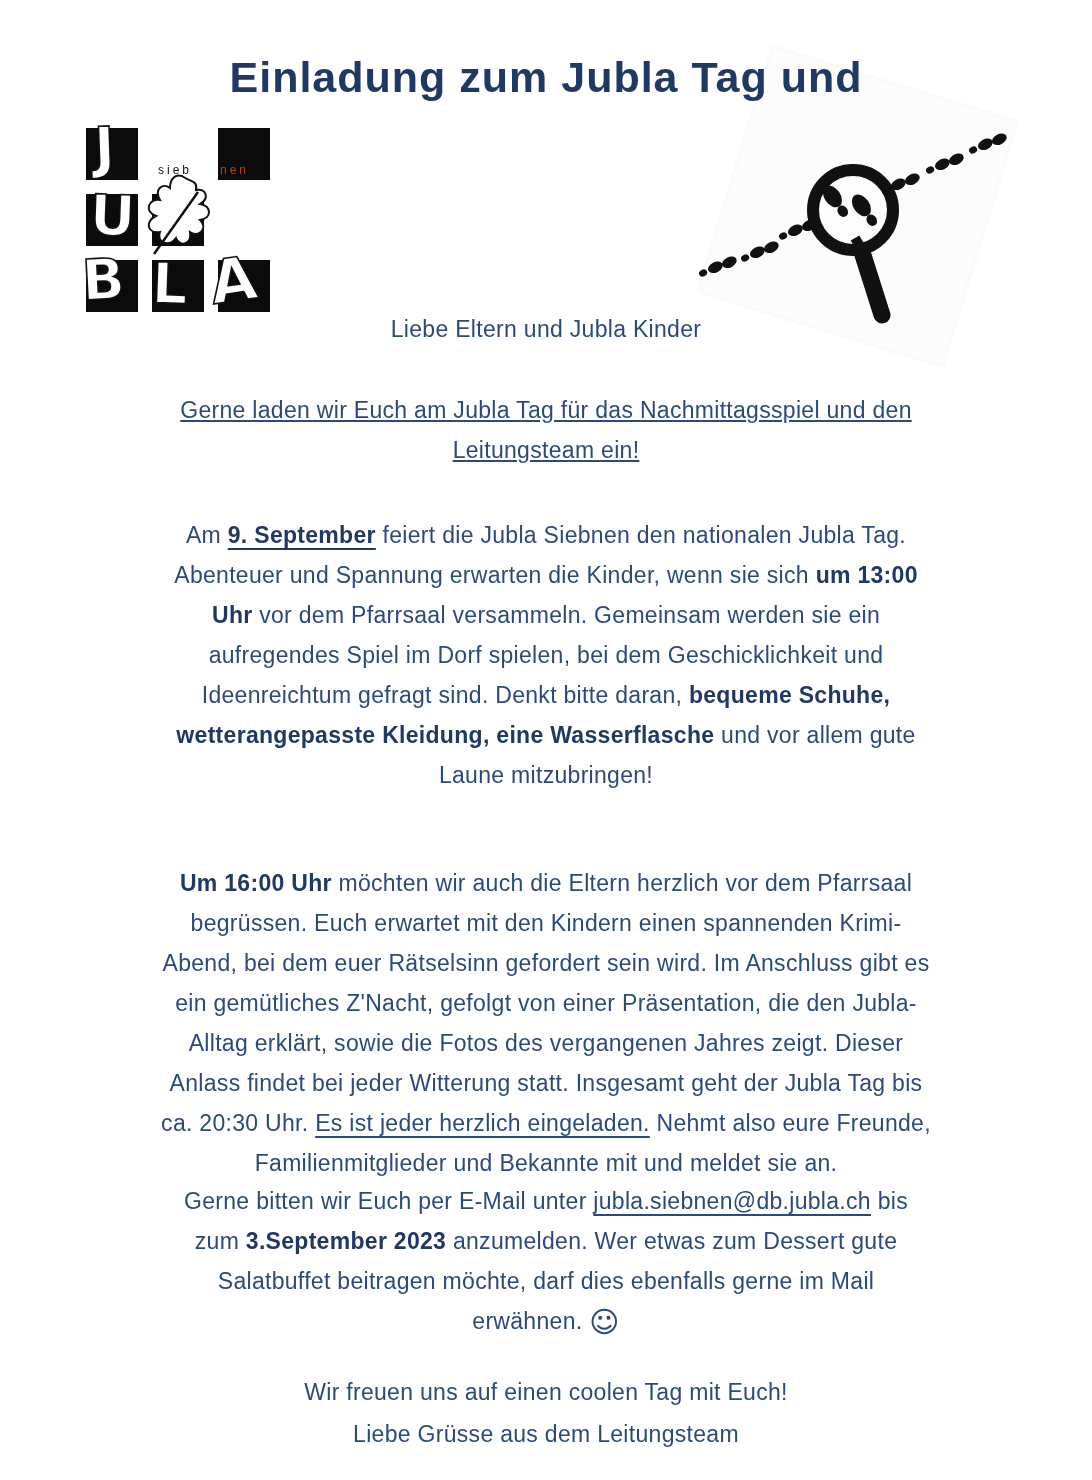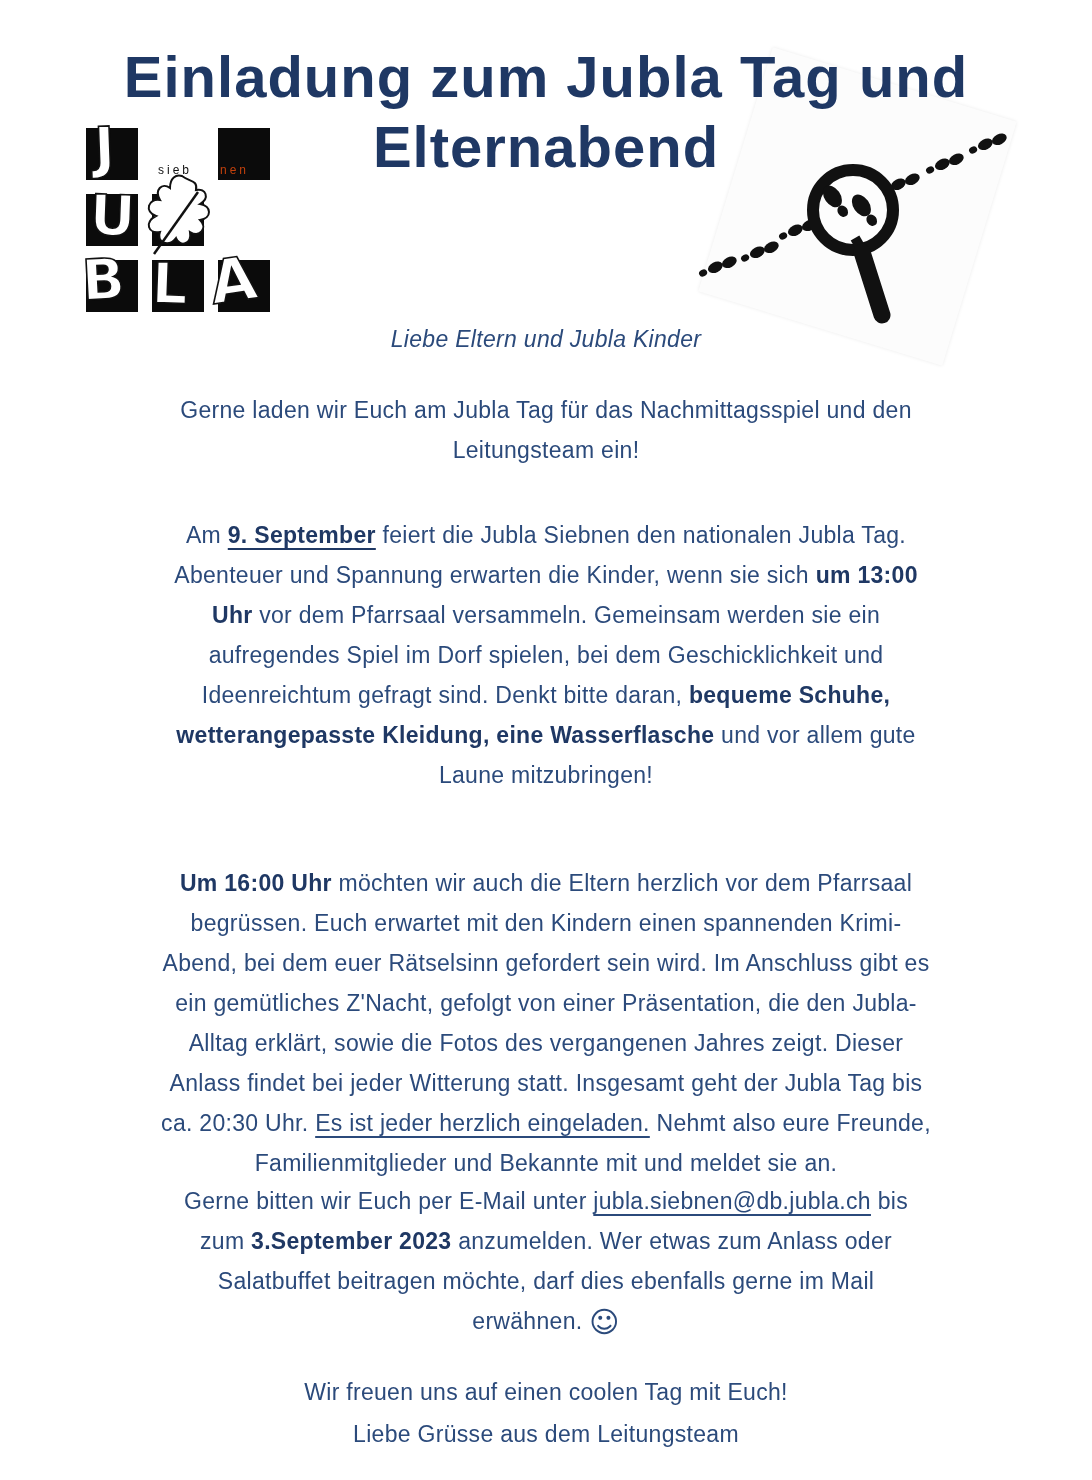--- a/index.html
+++ b/index.html
@@ -12,7 +12,7 @@
                box-shadow:0 0 4px rgba(0,0,0,0.08);z-index:1;}
 
   .title{position:absolute;top:42px;left:0;right:0;margin:0;text-align:center;z-index:3;
-         font-size:58px;line-height:70px;font-weight:bold;letter-spacing:1px;color:#1f3864;}
+         font-size:43px;line-height:70px;font-weight:bold;letter-spacing:1px;color:#1f3864;}
   .title span{display:block;}
 
   

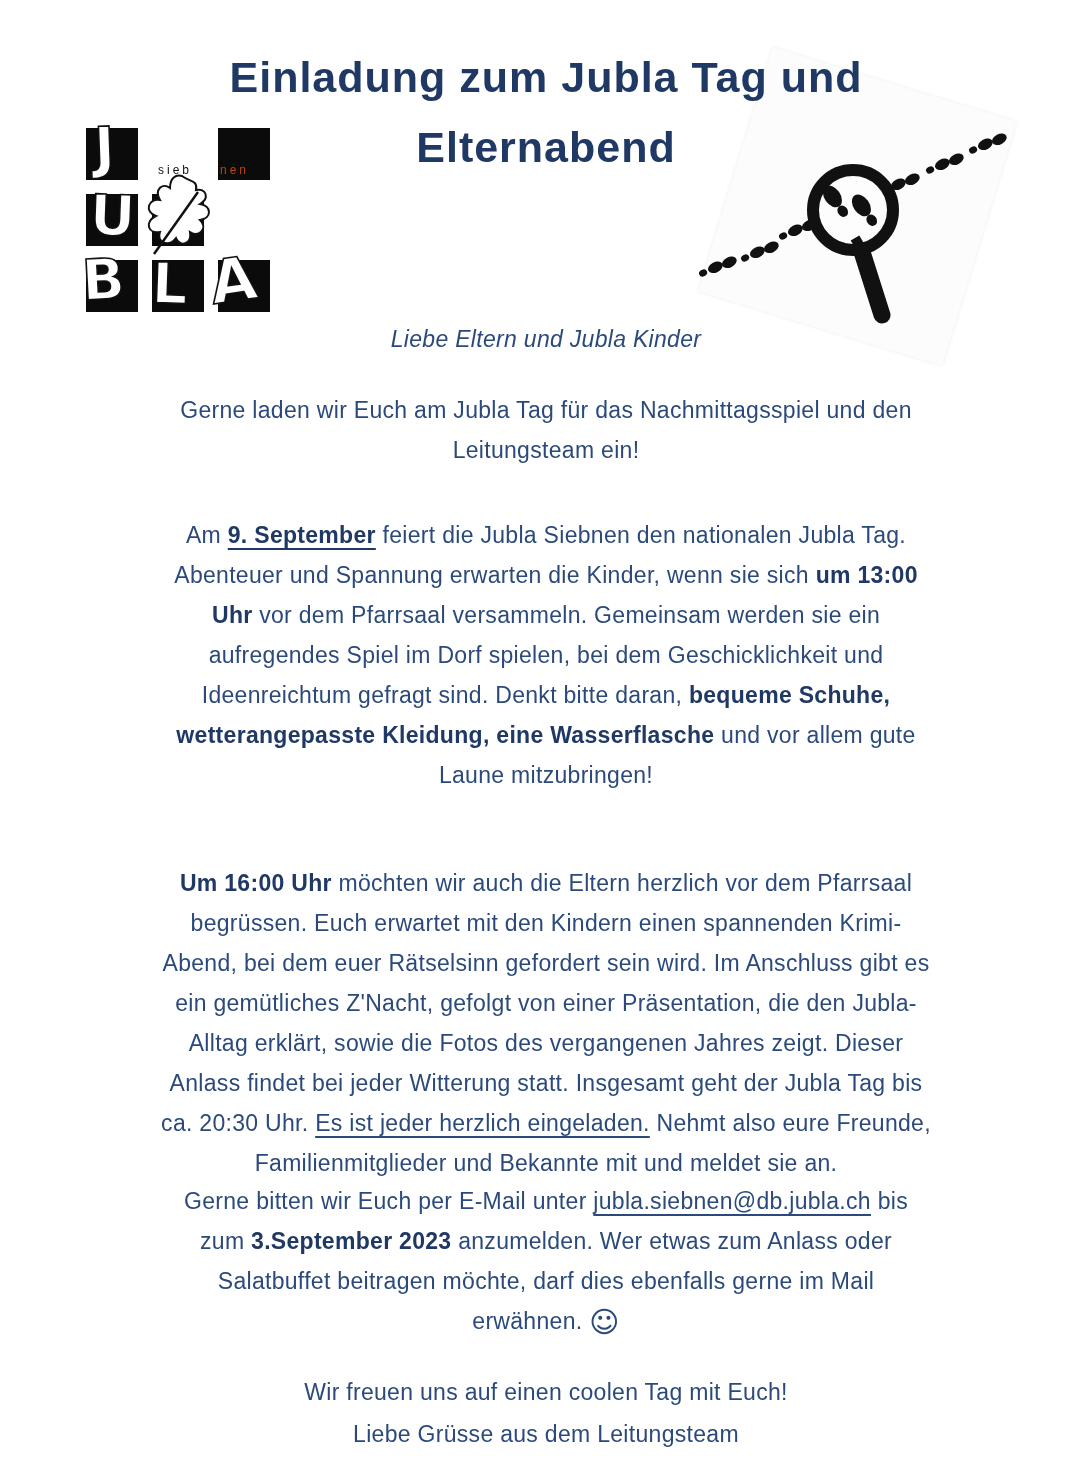--- a/index.html
+++ b/index.html
@@ -53,7 +53,6 @@
 
   <h1 class="title">
     <span>Einladung zum Jubla Tag und</span>
-    <span>Elternabend</span>
   </h1>
 
   <div class="logo">

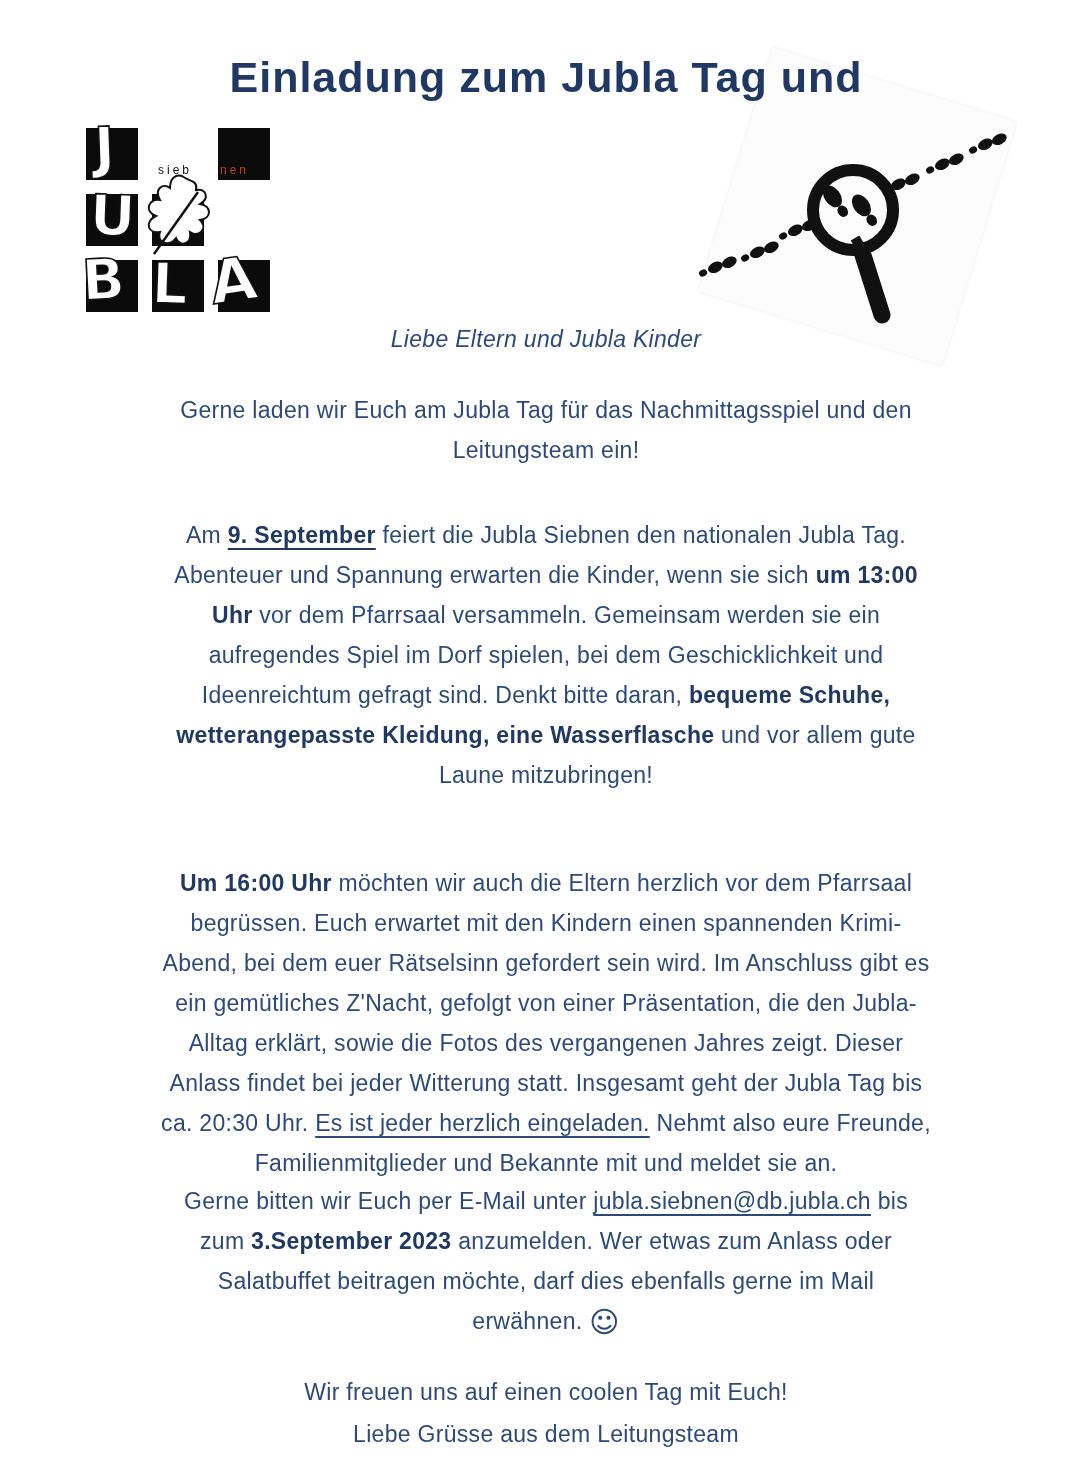--- a/index.html
+++ b/index.html
@@ -36,7 +36,7 @@
   .b{font-weight:bold;color:#1f3864;}
   .u{text-decoration:underline;text-decoration-thickness:2px;text-underline-offset:5px;}
   .smiley{font-family:"DejaVu Sans",sans-serif;font-size:29px;vertical-align:-3px;color:#2b4a7b;}
-  .greeting{top:319px;font-style:italic;}
+  .greeting{top:309px;}
   .p-intro{top:390px;}
   .p-jublatag{top:515px;}
   .p-elternabend{top:823px;margin-top:40px;}

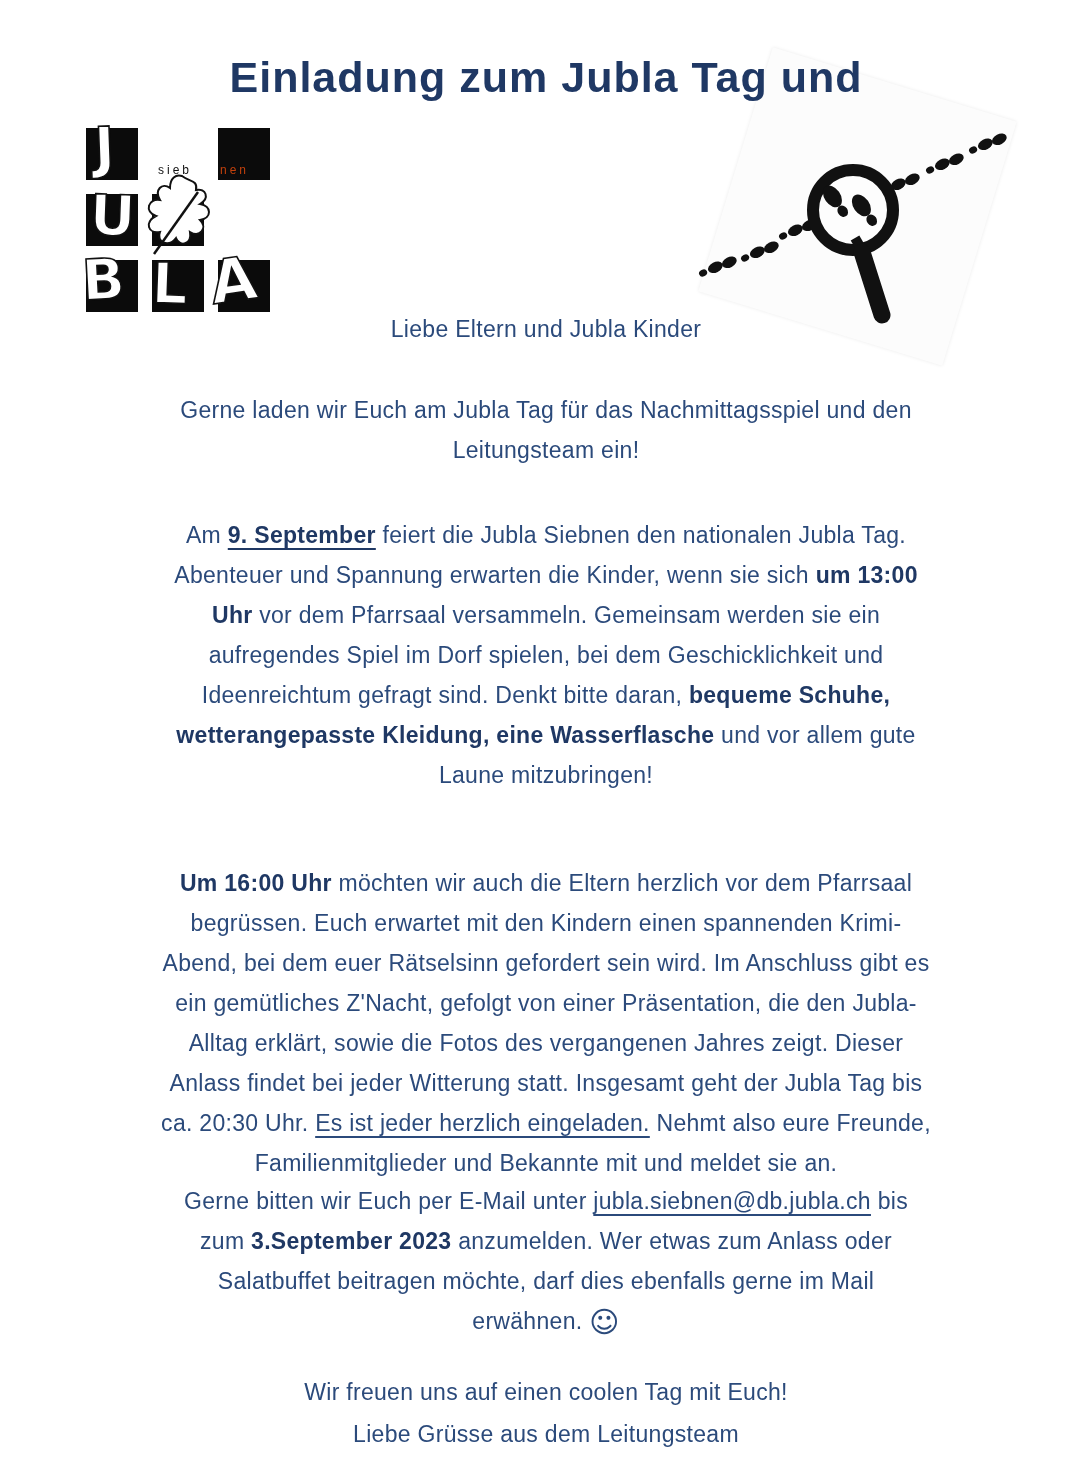--- a/index.html
+++ b/index.html
@@ -37,7 +37,7 @@
   .u{text-decoration:underline;text-decoration-thickness:2px;text-underline-offset:5px;}
   .smiley{font-family:"DejaVu Sans",sans-serif;font-size:29px;vertical-align:-3px;color:#2b4a7b;}
   .greeting{top:309px;}
-  .p-intro{top:390px;}
+  .p-intro{top:390px;text-decoration:underline;}
   .p-jublatag{top:515px;}
   .p-elternabend{top:823px;margin-top:40px;}
   .p-anmeldung{top:1173px;margin-top:8px;}

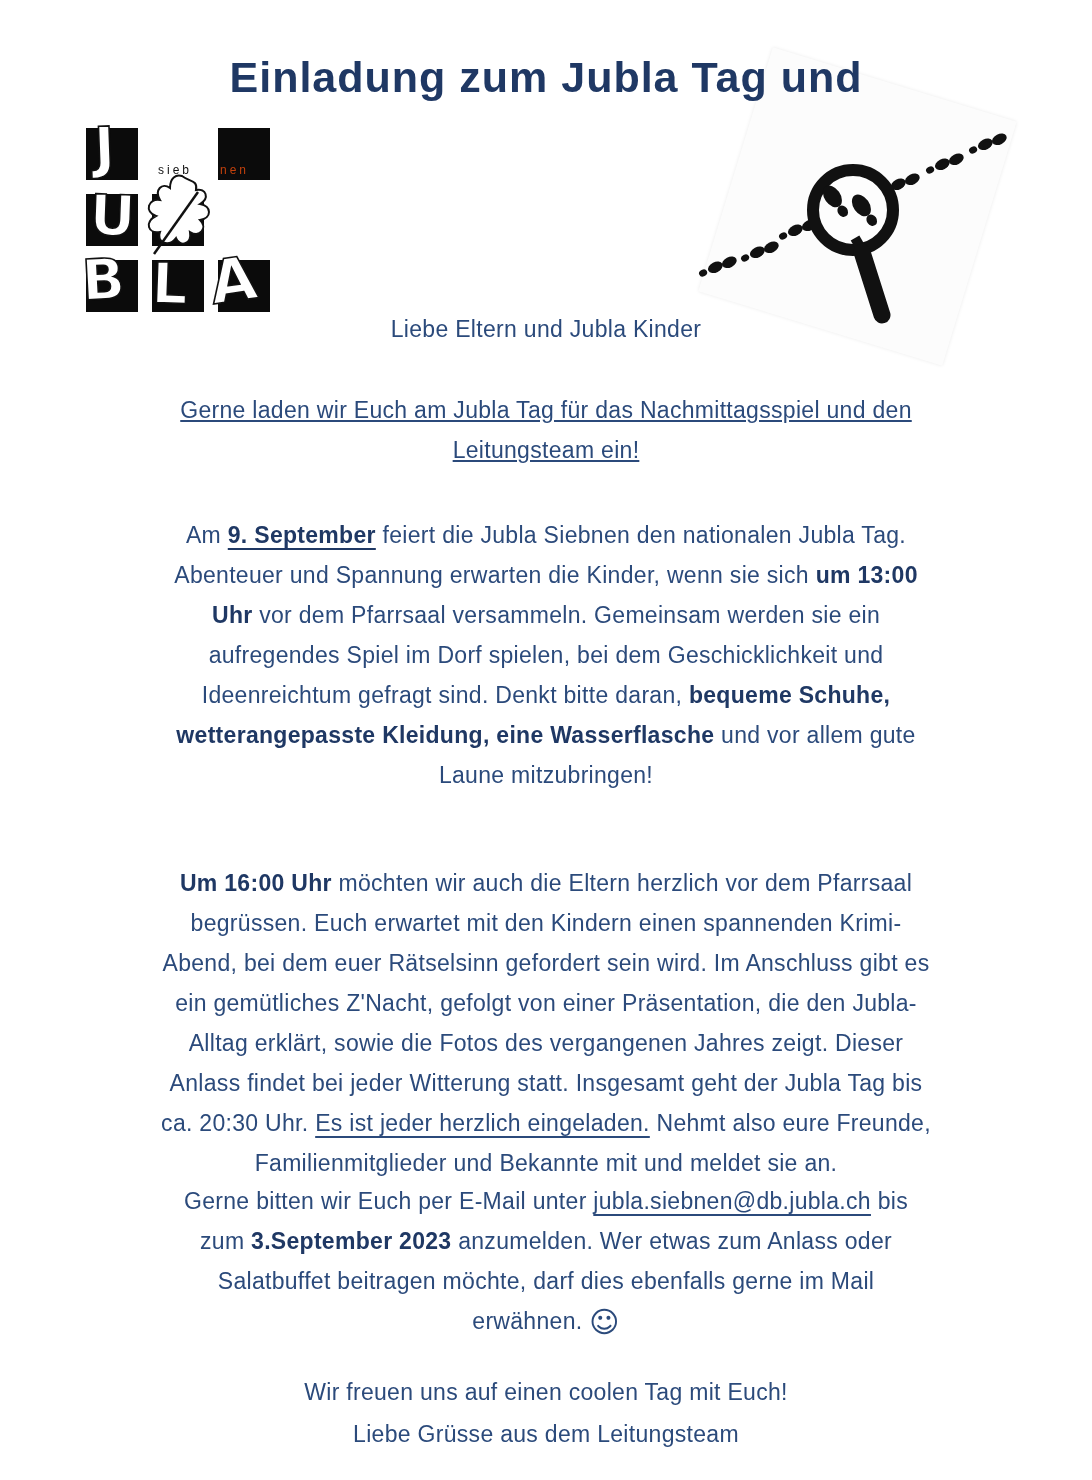--- a/index.html
+++ b/index.html
@@ -121,7 +121,7 @@
 
   <p class="para p-elternabend"><span class="b">Um 16:00 Uhr</span><span> möchten wir auch die Eltern herzlich vor dem Pfarrsaal</span><br><span>begrüssen. Euch erwartet mit den Kindern einen spannenden Krimi-</span><br><span>Abend, bei dem euer Rätselsinn gefordert sein wird. Im Anschluss gibt es</span><br><span>ein gemütliches Z'Nacht, gefolgt von einer Präsentation, die den Jubla-</span><br><span>Alltag erklärt, sowie die Fotos des vergangenen Jahres zeigt. Dieser</span><br><span>Anlass findet bei jeder Witterung statt. Insgesamt geht der Jubla Tag bis</span><br><span>ca. 20:30 Uhr. </span><span class="u">Es ist jeder herzlich eingeladen.</span><span> Nehmt also eure Freunde,</span><br><span>Familienmitglieder und Bekannte mit und meldet sie an.</span></p>
 
-  <p class="para p-anmeldung"><span>Gerne bitten wir Euch per E-Mail unter </span><span class="u">jubla.siebnen@db.jubla.ch</span><span> bis</span><br><span>zum </span><span class="b">3.September 2023</span><span> anzumelden. Wer etwas zum Anlass oder</span><br><span>Salatbuffet beitragen möchte, darf dies ebenfalls gerne im Mail</span><br><span>erwähnen. </span><span class="smiley">☺</span></p>
+  <p class="para p-anmeldung"><span>Gerne bitten wir Euch per E-Mail unter </span><span class="u">jubla.siebnen@db.jubla.ch</span><span> bis</span><br><span>zum </span><span class="b">3.September 2023</span><span> anzumelden. Wer etwas zum Dessert gute</span><br><span>Salatbuffet beitragen möchte, darf dies ebenfalls gerne im Mail</span><br><span>erwähnen. </span><span class="smiley">☺</span></p>
 
   <p class="para closing1">Wir freuen uns auf einen coolen Tag mit Euch!</p>
   <p class="para closing2">Liebe Grüsse aus dem Leitungsteam</p>

